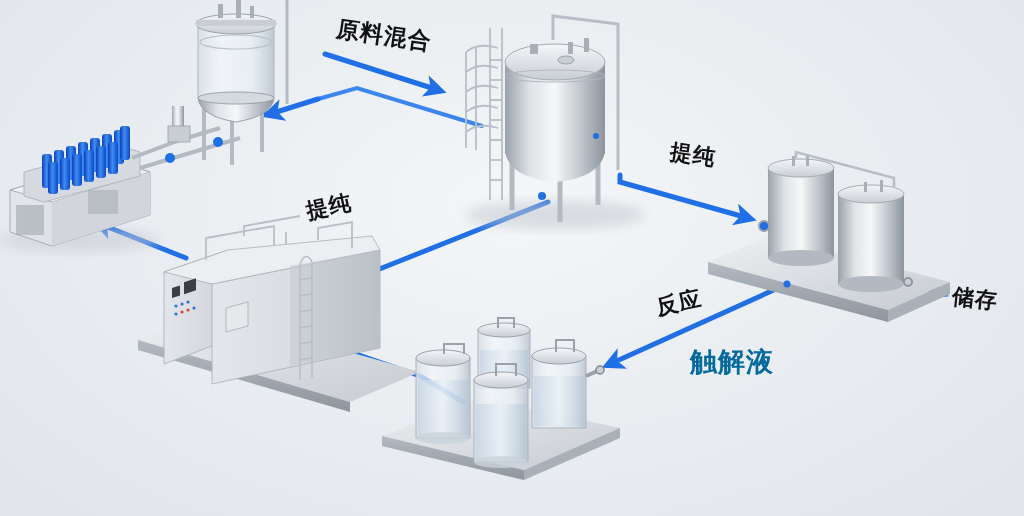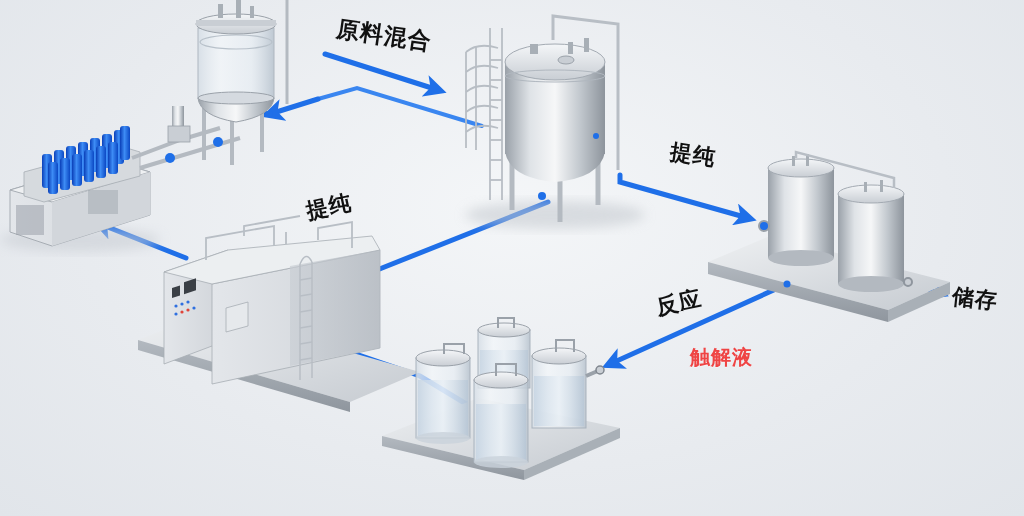--- a/index.html
+++ b/index.html
@@ -21,9 +21,9 @@
     white-space: nowrap;
   }
   .label.faint {
-    color: #ef4444;
+    color: #0369a1;
     font-weight: bold;
-    font-size: 20px;
+    font-size: 27px;
     text-shadow: 0 1px 0 #f2f4f6;
     text-align: right;
   }

